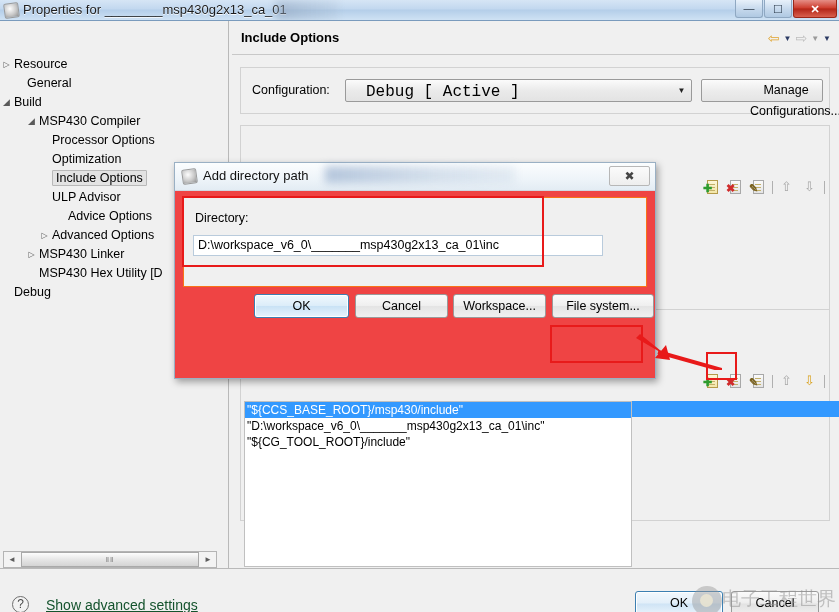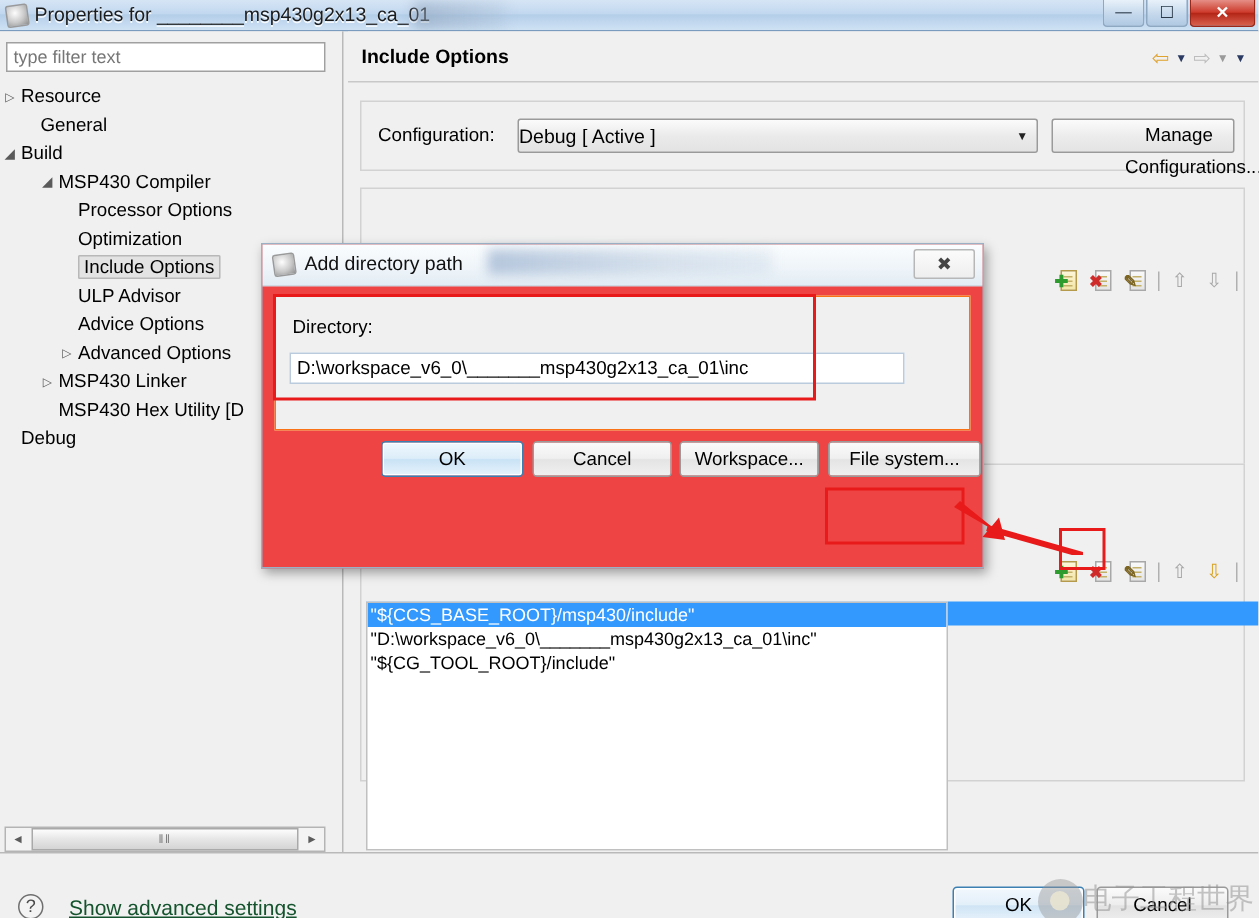--- a/index.html
+++ b/index.html
@@ -372,7 +372,6 @@
   <div class="dlg-body">
 
     <div class="left-panel">
-      <input class="filter-input" placeholder="type filter text" style="">
       <div class="tree" id="tree">
           <div class="tree-item"><span class="arrow collapsed" style="left: 1px;"></span><span class="lbl" style="margin-left: 14px;">Resource</span></div>
           <div class="tree-item"><span class="lbl" style="margin-left: 27px;">General</span></div>

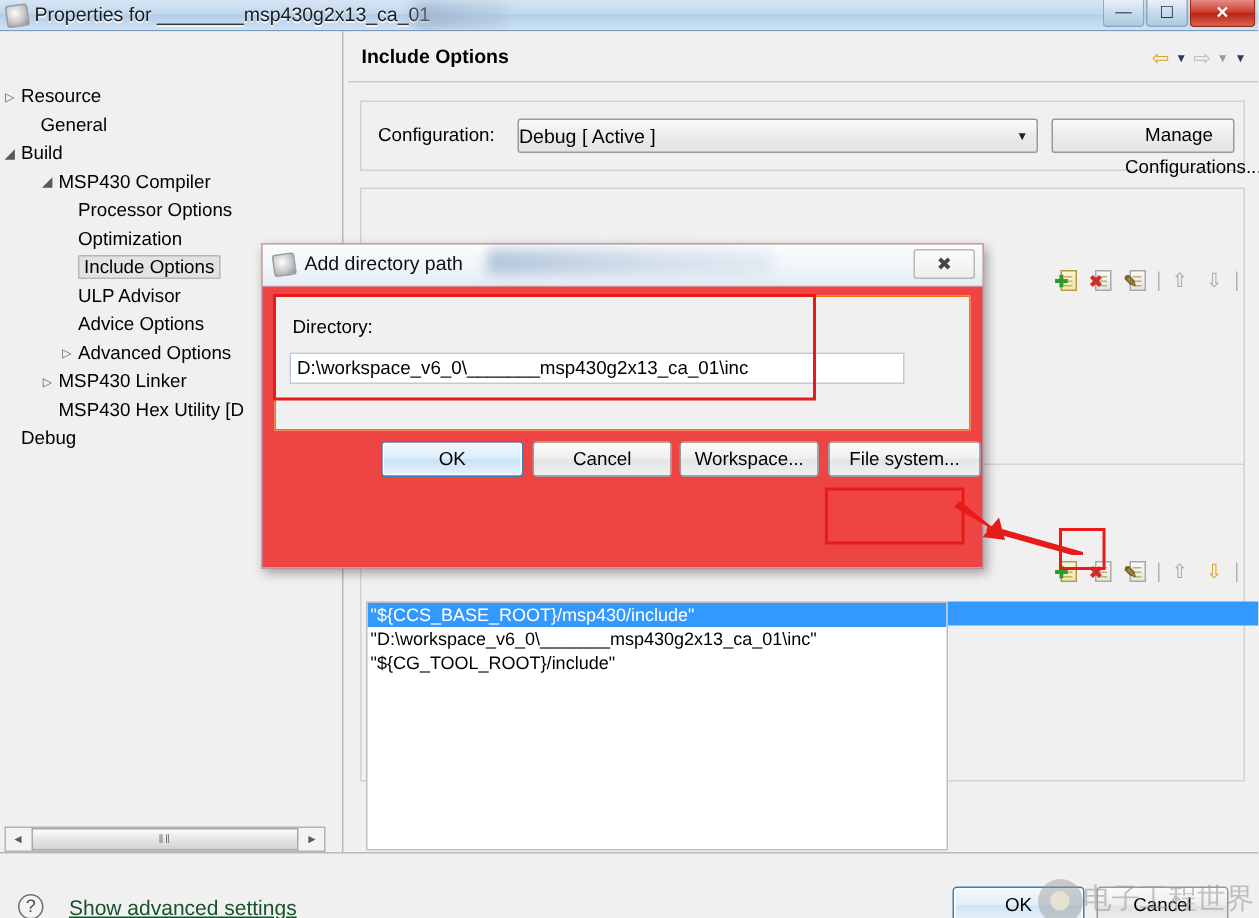--- a/index.html
+++ b/index.html
@@ -147,7 +147,7 @@
     background: linear-gradient(to bottom,#fbfbfb,#eaeaea 52%,#e3e3e3);
     border: 1px solid #9a9a9a; border-radius: 2px;
   }
-  .combo .val { position: absolute; left: 0; top: 3px; font-size: 13px; }
+  .combo .val { position: absolute; left: 20px; top: 3px; font-size: 16px; font-family: Liberation Mono, monospace; }
   .combo .cbtn {
     position: absolute; right: 1px; top: 1px; width: 17px; height: 19px;
     display: flex; align-items: center; justify-content: center;

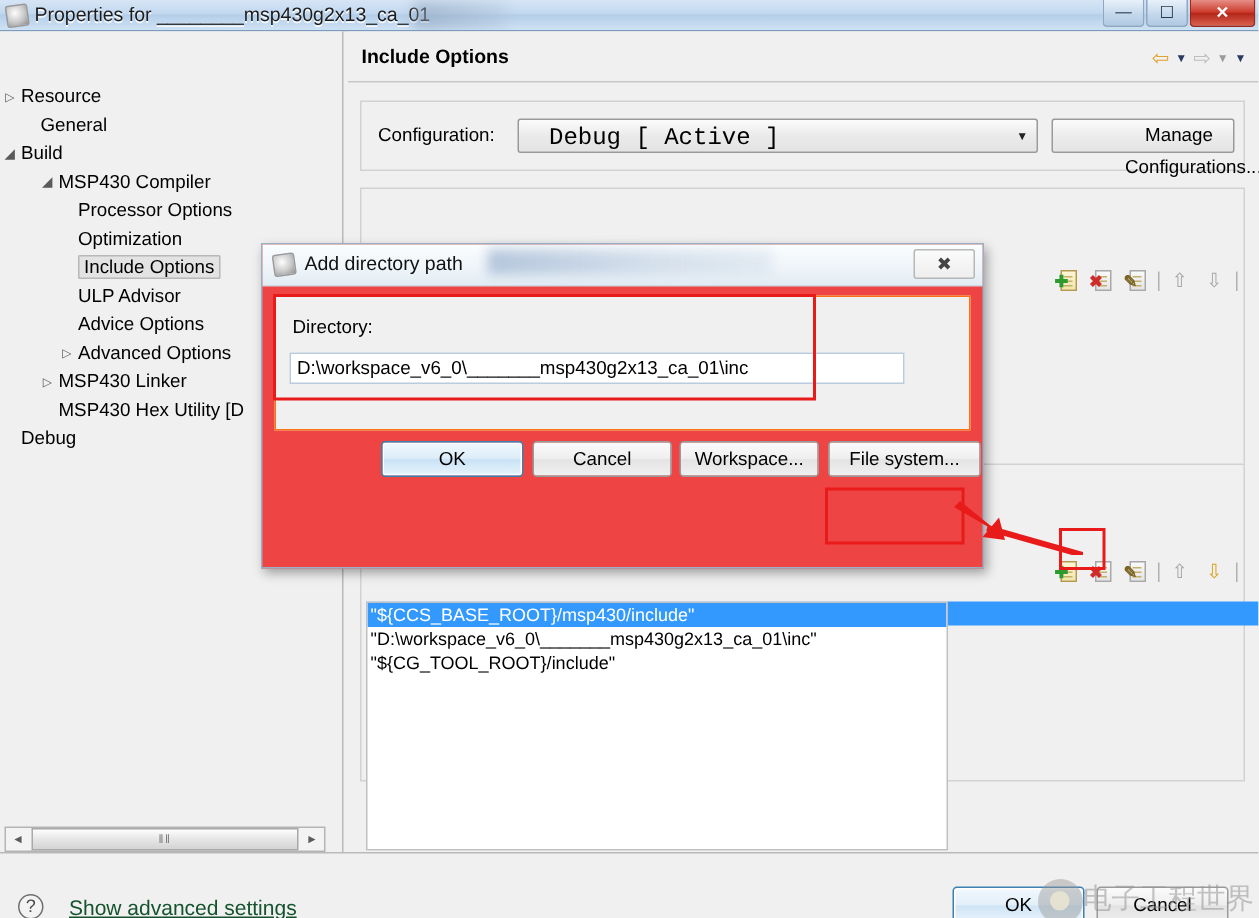--- a/index.html
+++ b/index.html
@@ -381,7 +381,7 @@
           <div class="tree-item"><span class="lbl" style="margin-left: 52px;">Optimization</span></div>
           <div class="tree-item selected"><span class="lbl" style="margin-left: 52px;">Include Options</span></div>
           <div class="tree-item"><span class="lbl" style="margin-left: 52px;">ULP Advisor</span></div>
-          <div class="tree-item"><span class="lbl" style="margin-left: 52px;">Advice Options</span></div>
+          <div class="tree-item"><span class="lbl" style="margin-left: 68px;">Advice Options</span></div>
           <div class="tree-item"><span class="arrow collapsed" style="left: 39px;"></span><span class="lbl" style="margin-left: 52px;">Advanced Options</span></div>
           <div class="tree-item"><span class="arrow collapsed" style="left: 26px;"></span><span class="lbl" style="margin-left: 39px;">MSP430 Linker</span></div>
           <div class="tree-item"><span class="lbl" style="margin-left: 39px;">MSP430 Hex Utility  [D</span></div>

